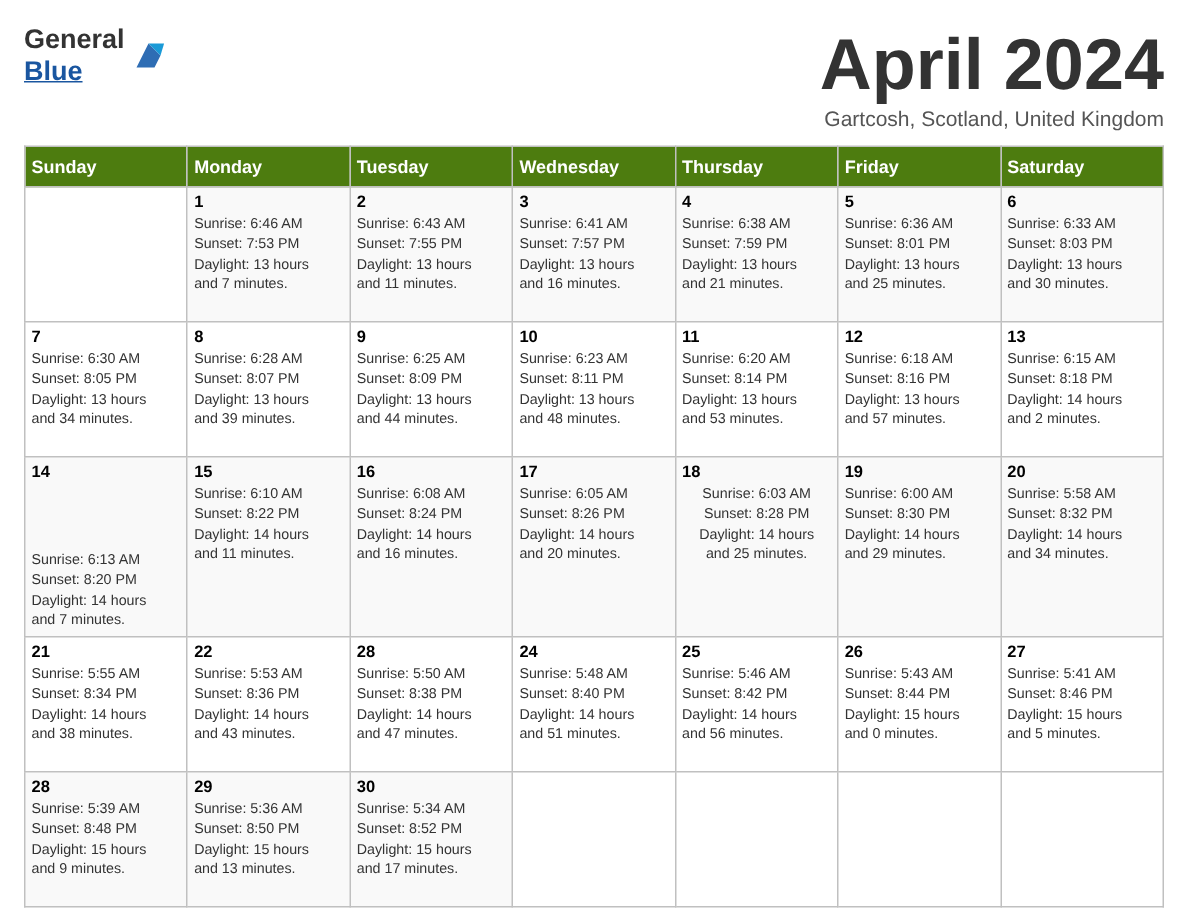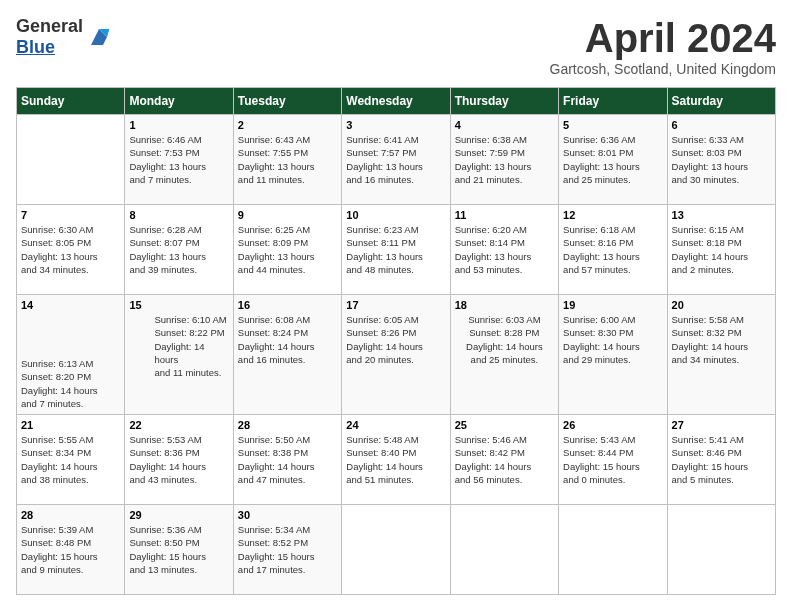--- a/index.html
+++ b/index.html
@@ -37,7 +37,7 @@
       text-align: right;
     }
     .month-title {
-      font-size: 40px;
+      font-size: 48px;
       font-weight: bold;
       color: #333;
     }

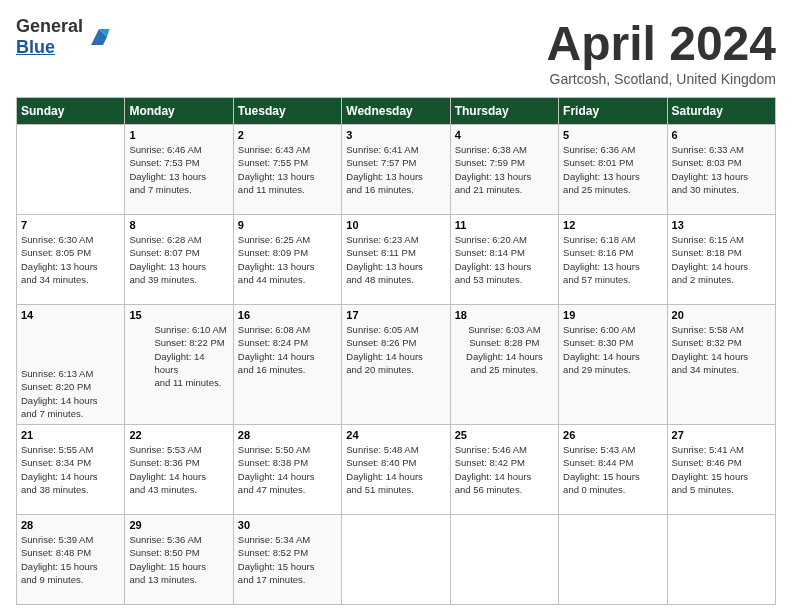--- a/index.html
+++ b/index.html
@@ -51,7 +51,7 @@
       font-size: 10.5px;
     }
     thead tr th {
-      background-color: #14532d;
+      background-color: #4d7c0f;
       color: #fff;
       padding: 6px 4px;
       text-align: left;

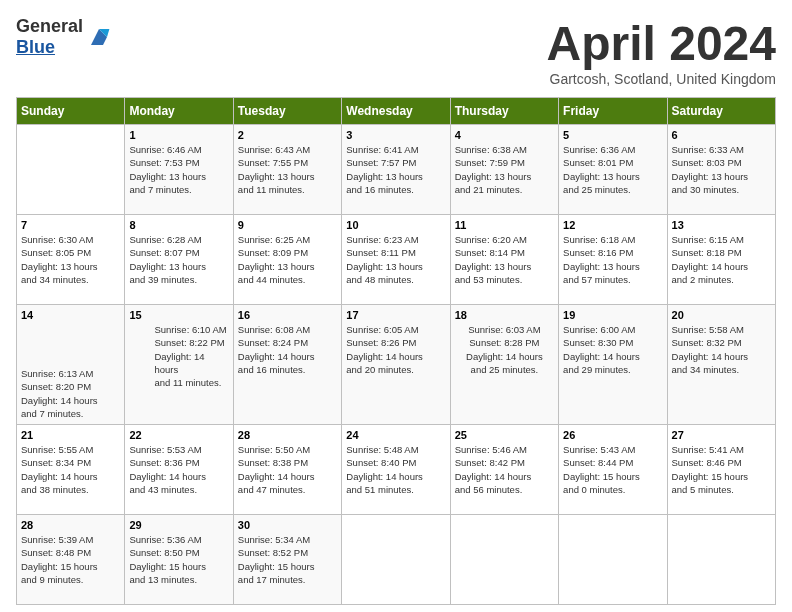--- a/index.html
+++ b/index.html
@@ -227,7 +227,7 @@
         </td>
         <td>
           <span class="day-num">15</span>
-          <div class="day-info" style="white-space: pre-line; margin-left: 25px;">Sunrise: 6:10 AM
+          <div class="day-info" style="white-space: pre-line;">Sunrise: 6:10 AM
 Sunset: 8:22 PM
 Daylight: 14 hours
 and 11 minutes.</div>

